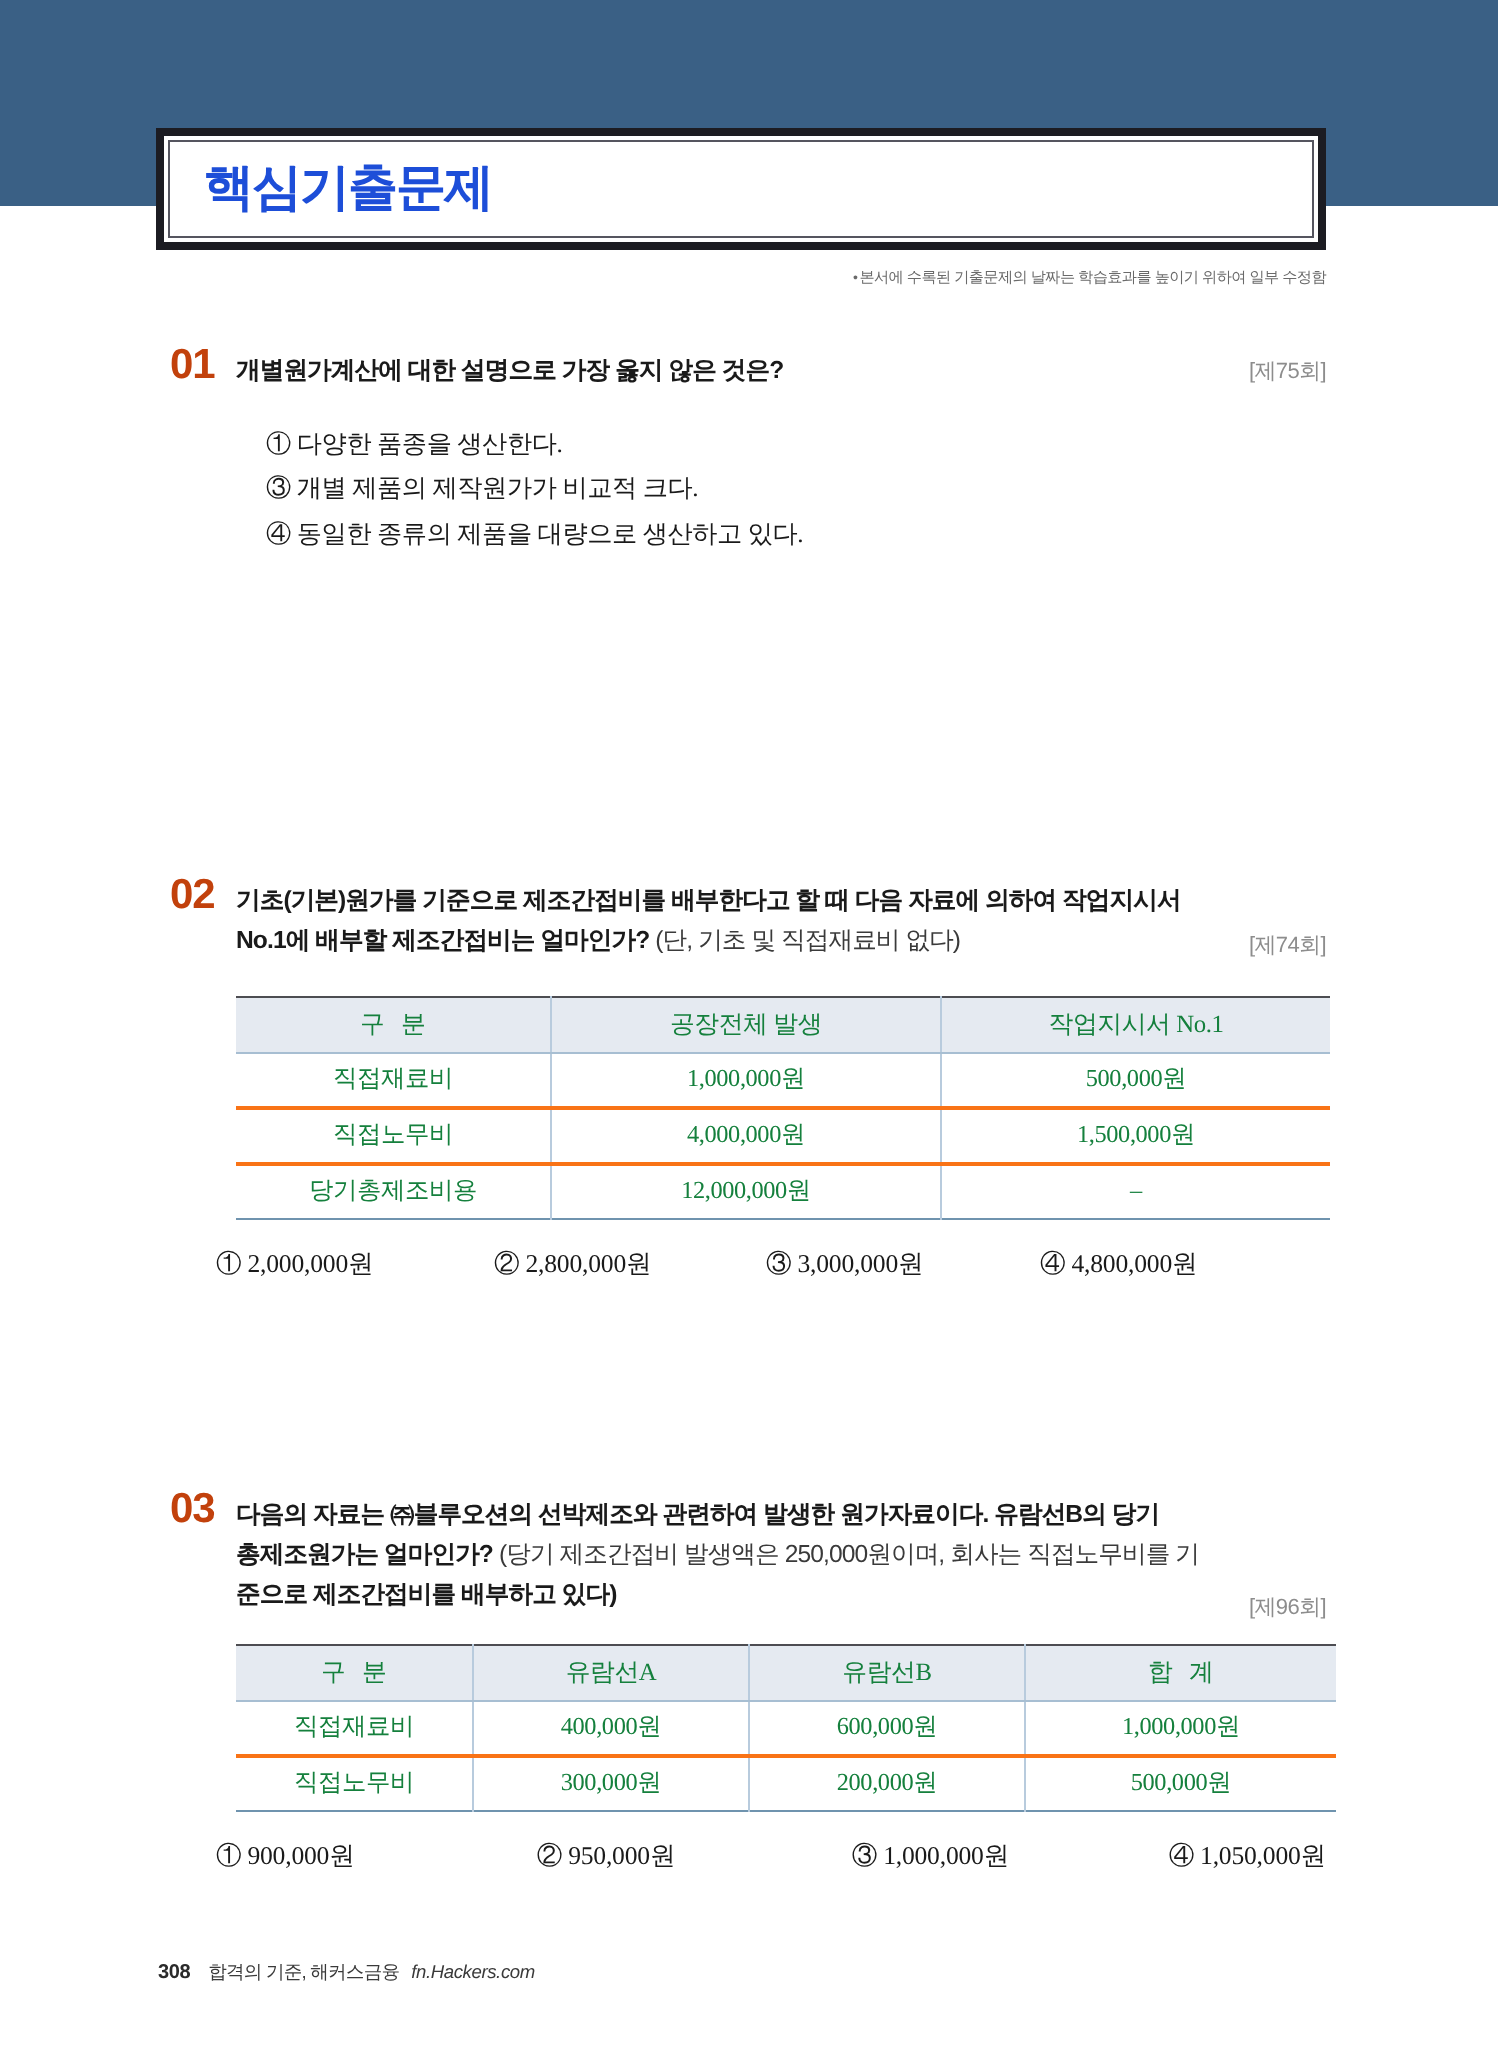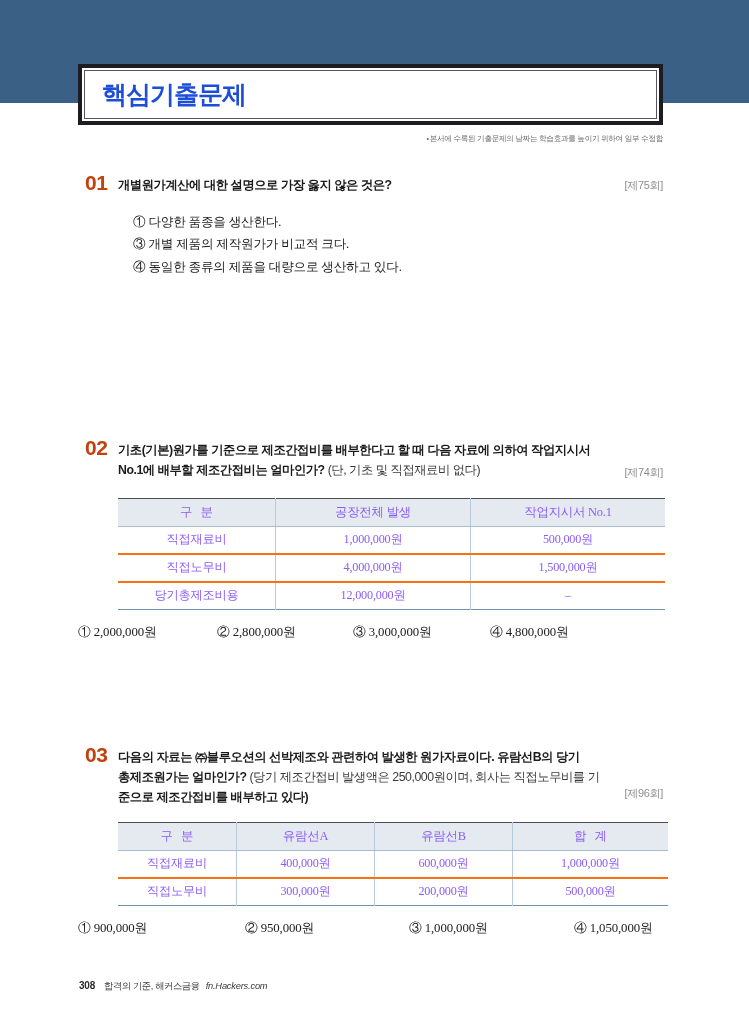--- a/index.html
+++ b/index.html
@@ -167,7 +167,7 @@
     vertical-align: middle;
     font-weight: normal;
     letter-spacing: -0.2px;
-    color: #8b5cf6;
+    color: #15803d;
     border-left: 1px solid #b8cbdd;
   }
   .data-table th:first-child,

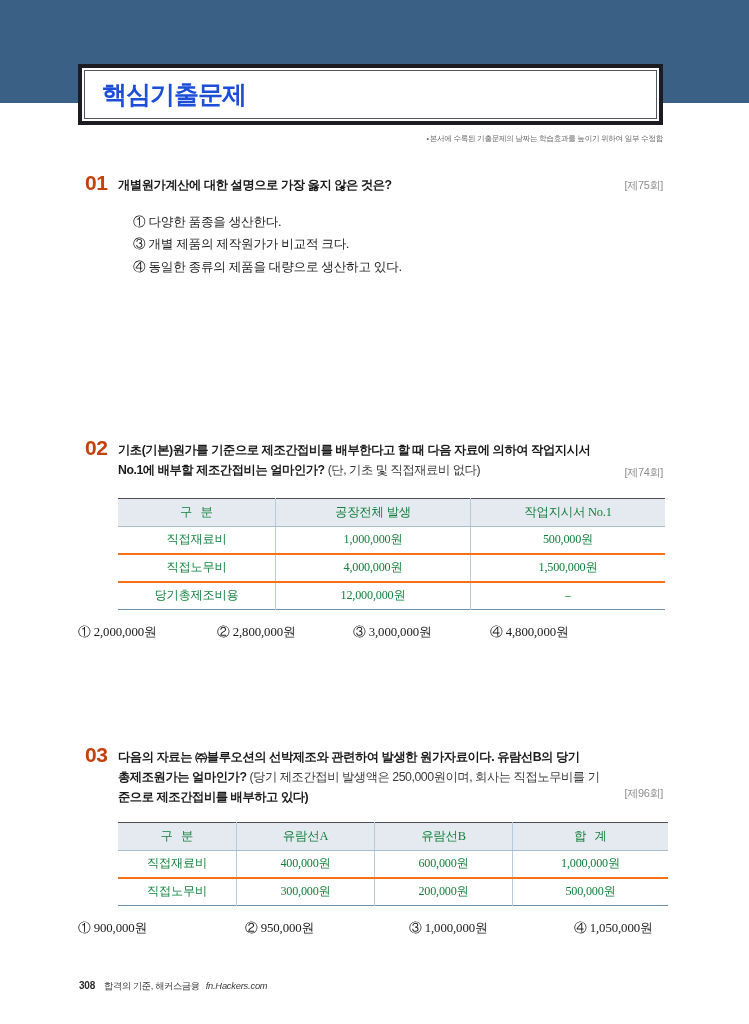--- a/index.html
+++ b/index.html
@@ -141,7 +141,7 @@
   
   .choices-row {
     display: flex;
-    padding-left: 78px;
+    padding-left: 108px;
     padding-right: 86px;
   }
   .choices-row .choice {

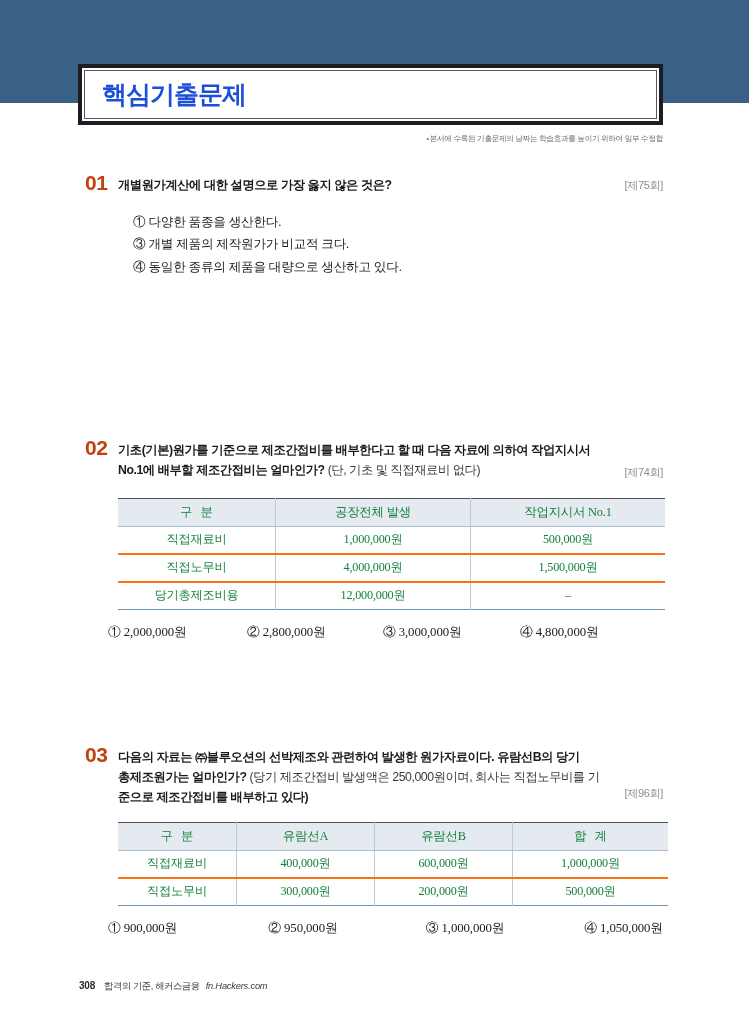--- a/index.html
+++ b/index.html
@@ -299,7 +299,7 @@
 <div class="question" style="top:748px;">
   <div class="q-head">
     <span class="q-num">03</span>
-    <span class="q-exam" style="top:38px;text-align:center;">[제96회]</span>
+    <span class="q-exam" style="top:48px;text-align:center;">[제96회]</span>
     <div class="q-title">다음의 자료는 ㈜블루오션의 선박제조와 관련하여 발생한 원가자료이다. 유람선B의 당기</div>
     <div class="q-title"><span>총제조원가는 얼마인가?</span> <span class="paren">(당기 제조간접비 발생액은 250,000원이며, 회사는 직접노무비를 기</span></div>
     <div class="q-title paren">준으로 제조간접비를 배부하고 있다)</div>

